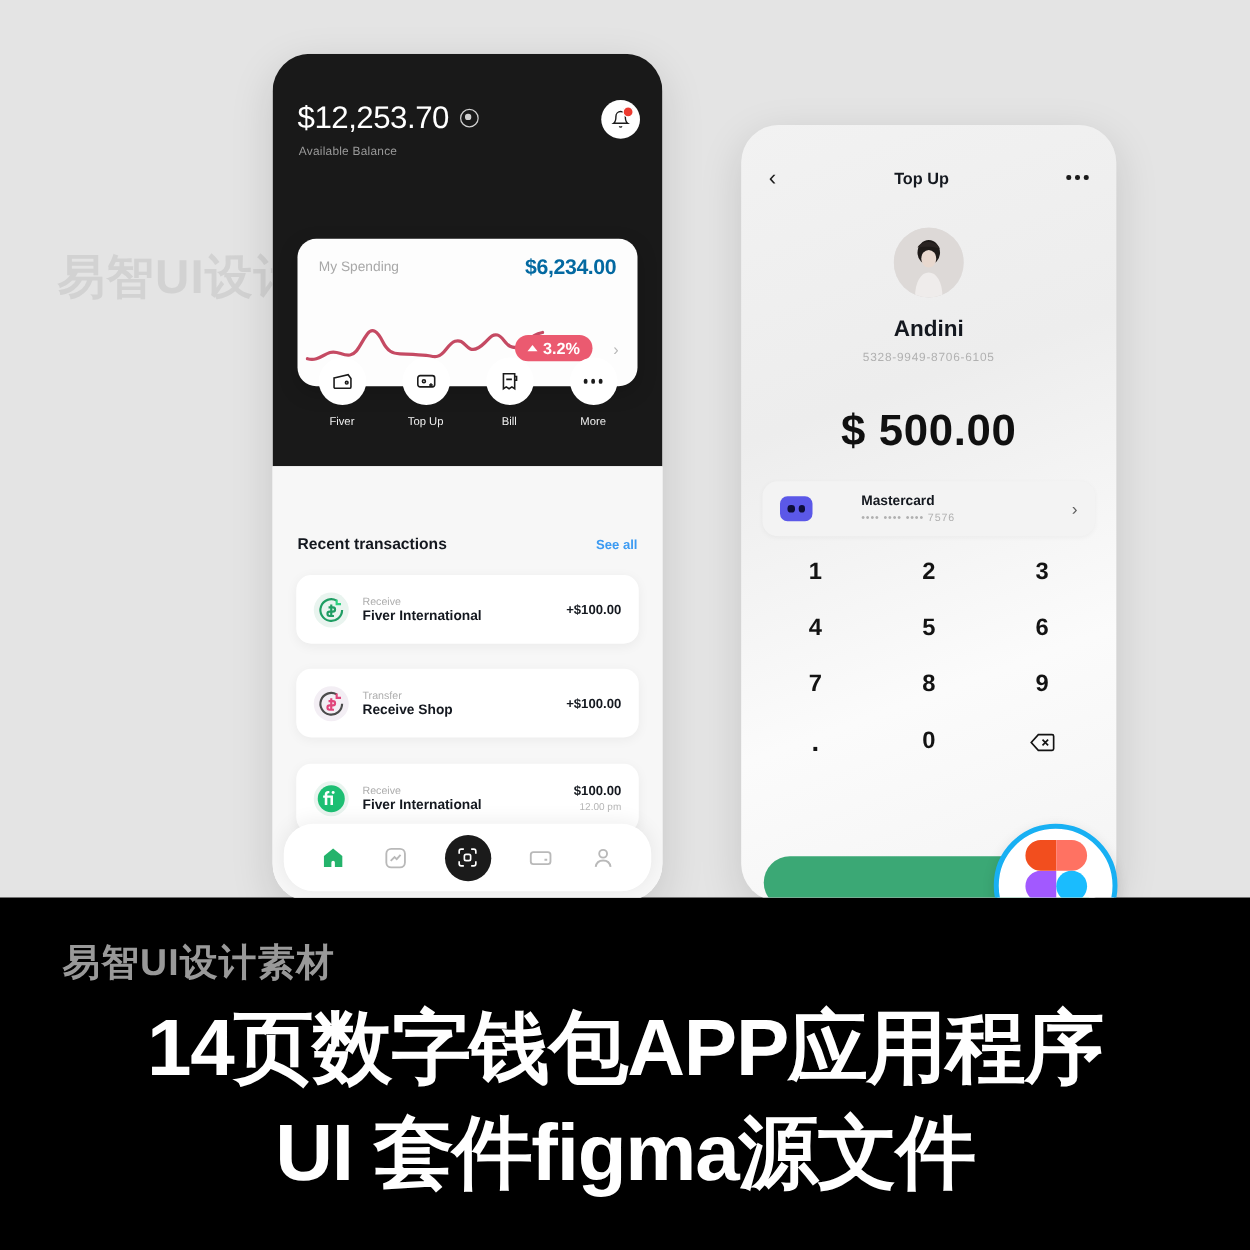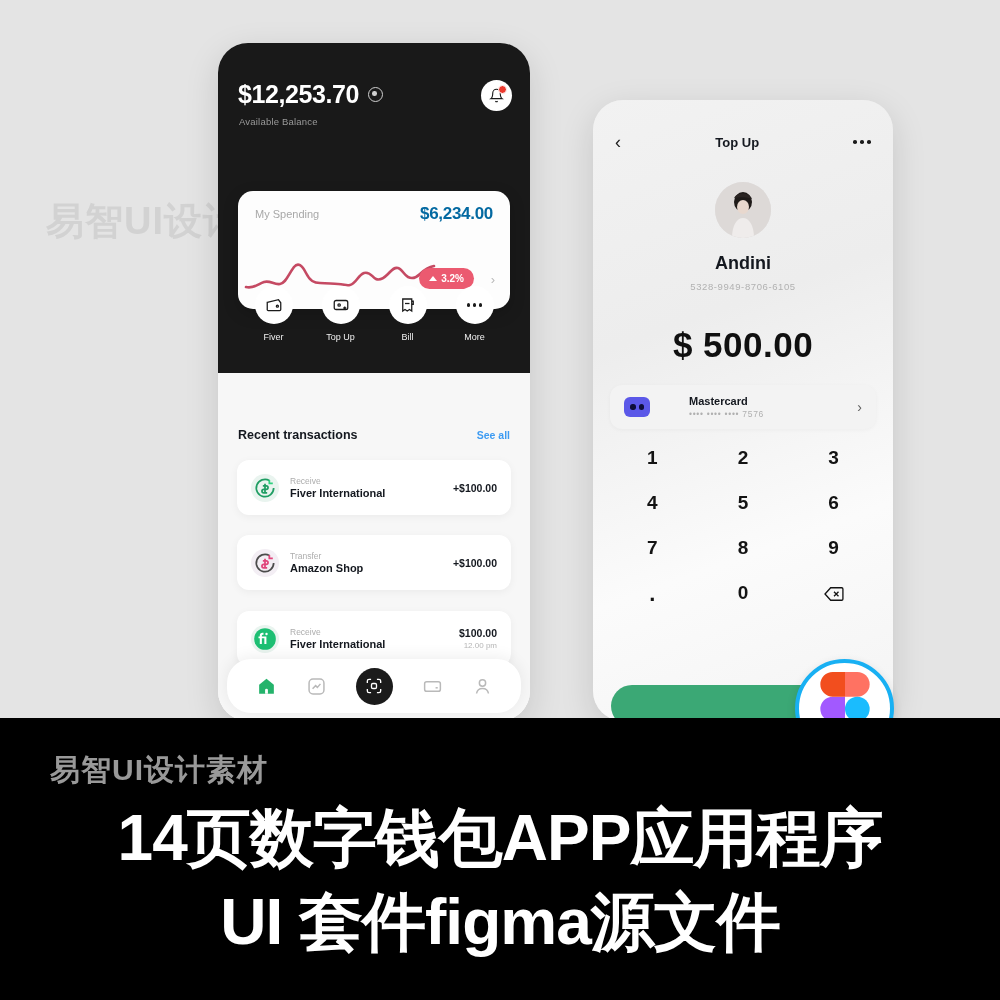--- a/index.html
+++ b/index.html
@@ -27,7 +27,7 @@
     position:absolute;left:0;top:0;width:100%;height:330px;background:#191919;
   }
   .p1-balance{position:absolute;left:20px;top:37px;display:flex;align-items:center;gap:9px;}
-  .p1-balance .amt{color:#fff;font-size:25px;font-weight:700;letter-spacing:-.4px;}
+  .p1-balance .amt{color:#fff;font-size:25px;font-weight:400;letter-spacing:-.4px;}
   .eye-ic{width:13px;height:13px;border:1.6px solid #cfcfcf;border-radius:50%;position:relative;}
   .eye-ic::after{content:"";position:absolute;left:3.1px;top:3.1px;width:4.6px;height:4.6px;border-radius:50%;background:#cfcfcf;}
   .p1-sub{position:absolute;left:21px;top:73px;color:#9a9a9a;font-size:9.5px;letter-spacing:.2px;}

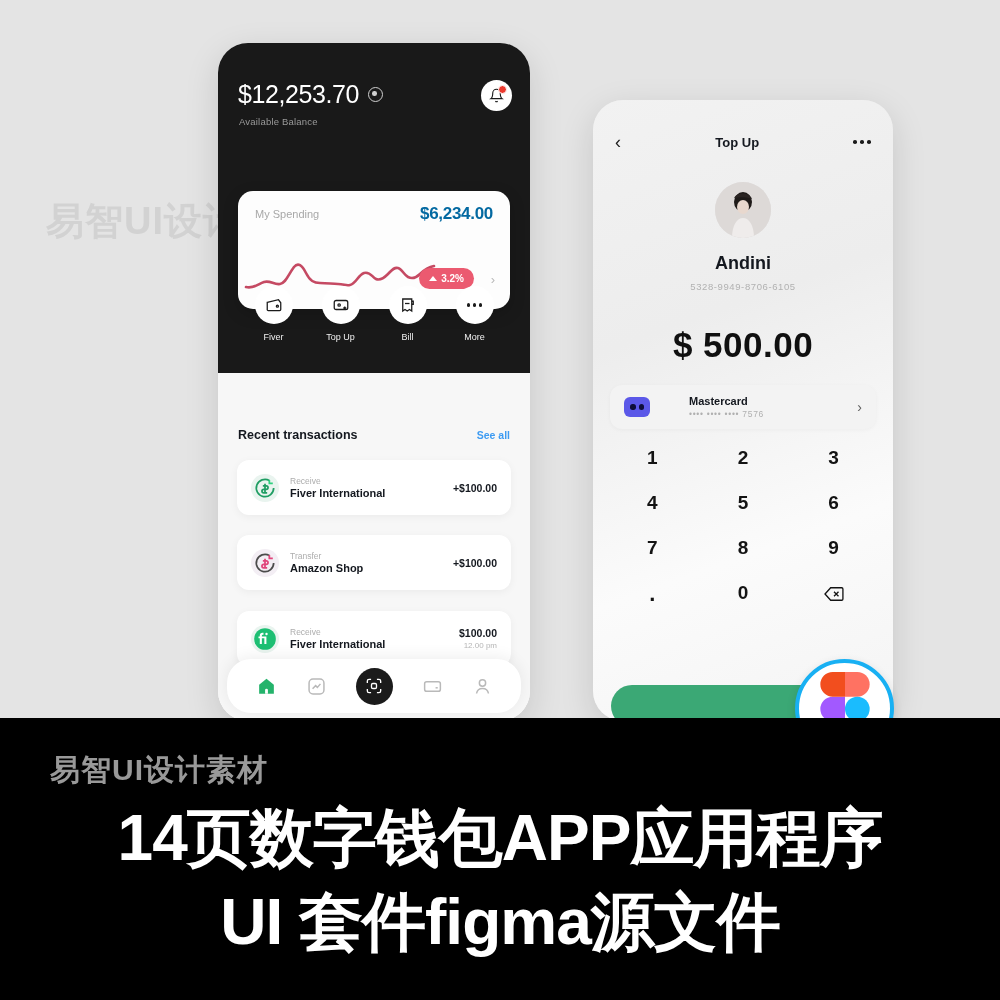--- a/index.html
+++ b/index.html
@@ -52,7 +52,7 @@
   .pct-pill{
     position:absolute;right:36px;bottom:20px;background:#eb5a70;border-radius:11px;
     height:21px;padding:0 10px;display:flex;align-items:center;gap:4px;
-    color:#fff;font-size:10px;font-weight:700;
+    color:#fff;font-size:13px;font-weight:700;
   }
   .pct-tri{width:0;height:0;border-left:4px solid transparent;border-right:4px solid transparent;border-bottom:5px solid #fff;}
   .pct-chev{position:absolute;right:15px;bottom:23px;color:#b9b9b9;font-size:13px;line-height:1;}

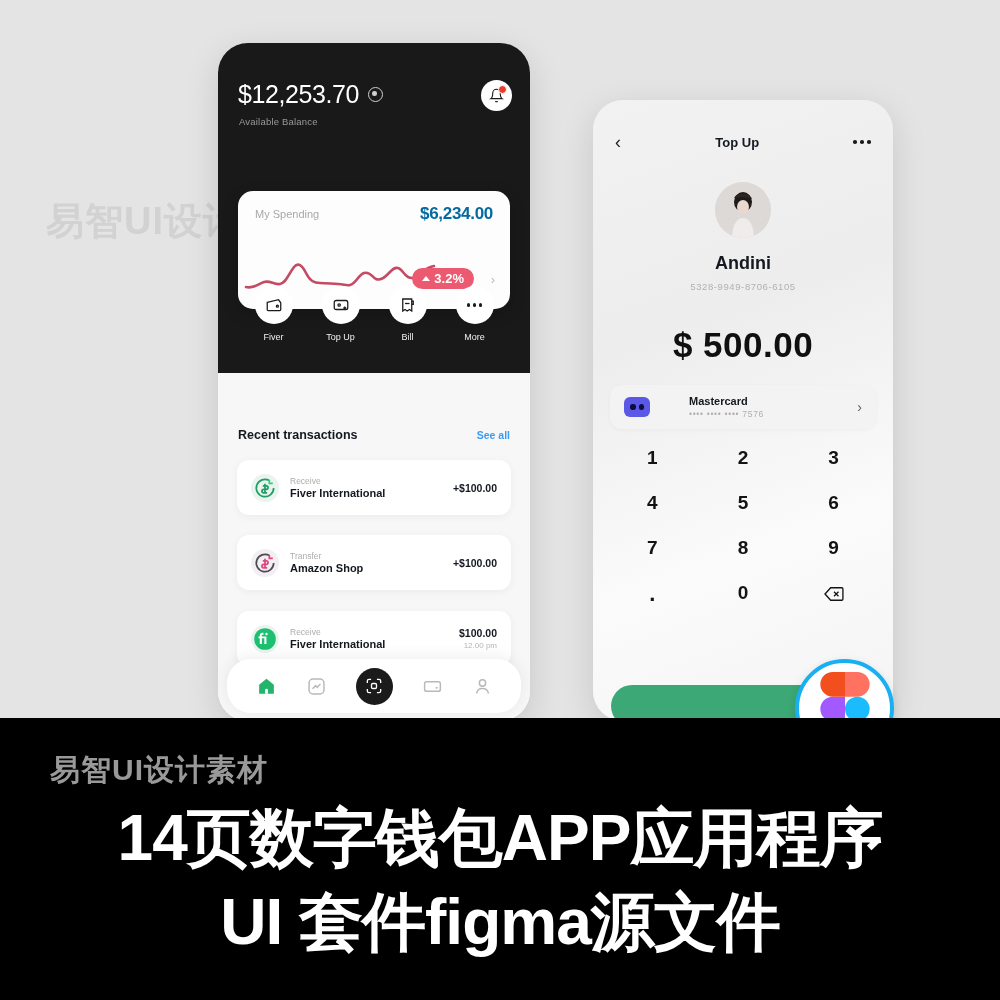--- a/index.html
+++ b/index.html
@@ -269,7 +269,7 @@
         </span>
         <span class="tx-mid">
           <span class="tx-type">Transfer</span>
-          <span class="tx-name">Amazon Shop</span>
+          <span class="tx-name">Receive Shop</span>
         </span>
         <span class="tx-right">
           <span class="tx-amt">+$100.00</span>

